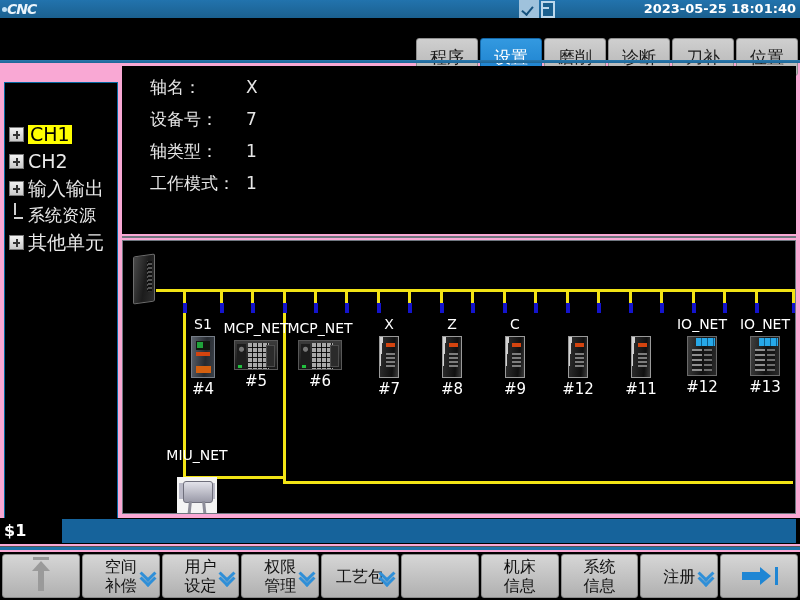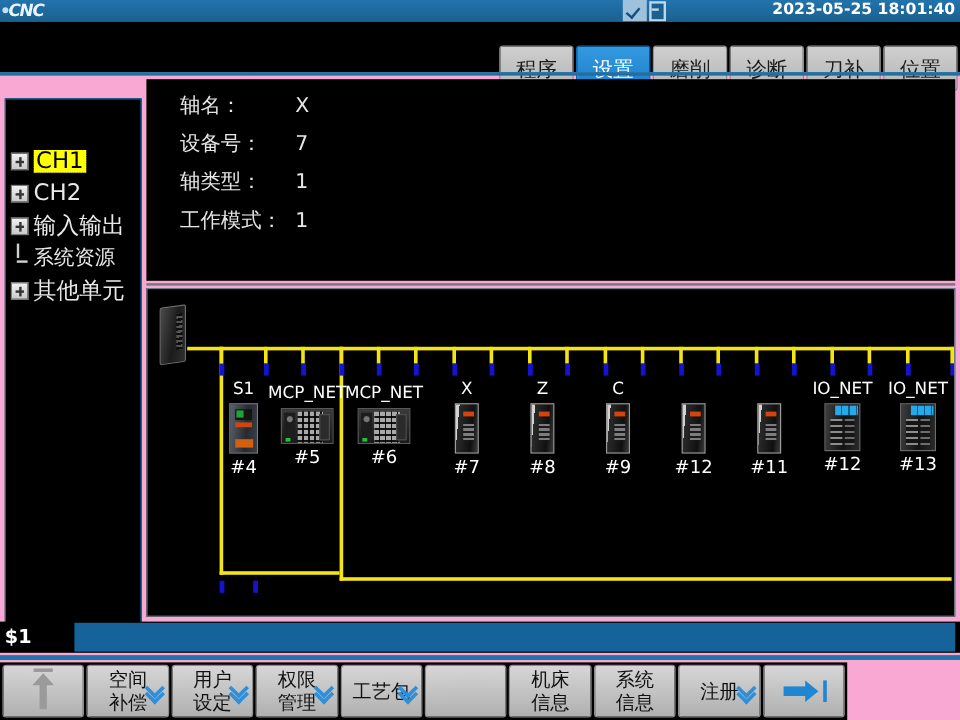--- a/index.html
+++ b/index.html
@@ -374,6 +374,18 @@
       <div class="port" style="left:60px;top:243px"></div>
       <div class="port" style="left:88px;top:243px"></div>
 
+      <div class="dev" style="left:52px;top:222px;width:44px">
+        <span class="nm" style="top:-16px">MIU_NET</span>
+        <div class="art art-miu" style="margin:14px auto 0">
+          <span class="arm l"></span>
+            <span class="arm r"></span>
+          <span class="body"></span>
+          <span class="lg l"></span>
+            <span class="lg r"></span>
+
+        </div>
+
+      </div>
 
     </div>
   </div>

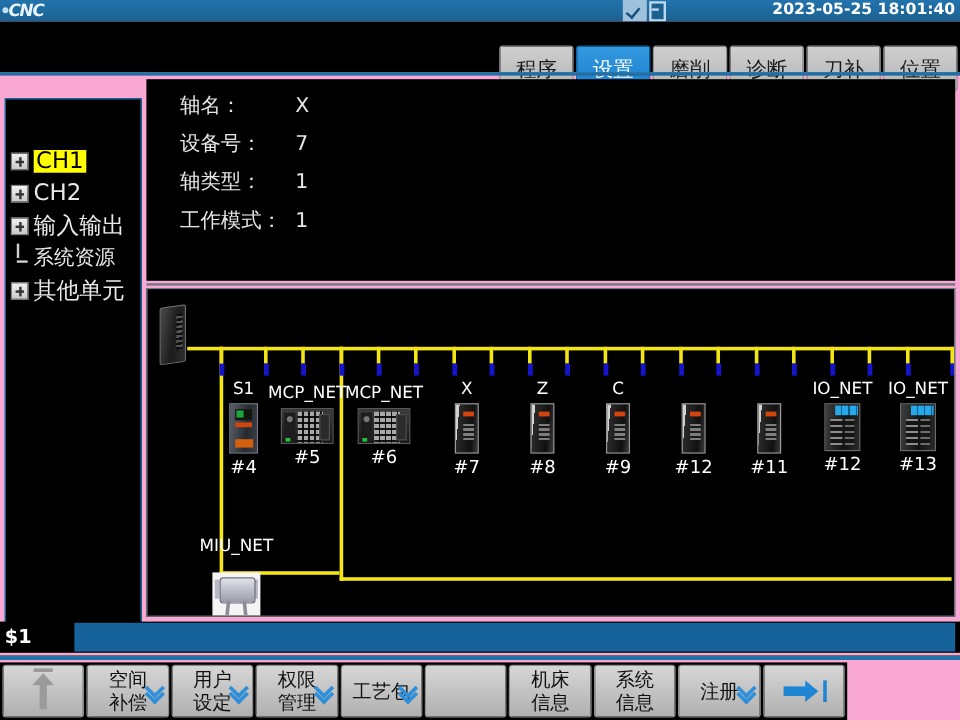--- a/index.html
+++ b/index.html
@@ -130,7 +130,7 @@
     background:linear-gradient(#575757 0 1px,#1e74ab 1px 4px);}
 
   
-  .toolbar{position:absolute;left:0;top:552px;width:706px;height:48px;
+  .toolbar{position:absolute;left:0;top:552px;width:800px;height:48px;
     background:#000;display:flex;gap:2px;padding:2px 2px 0 2px;box-sizing:border-box;}
   .tbtn{flex:1 1 0;height:44px;background:linear-gradient(#d6d6d6,#b0b0b0);
     border:1px solid #8b8b8b;border-radius:3px;box-sizing:border-box;position:relative;

